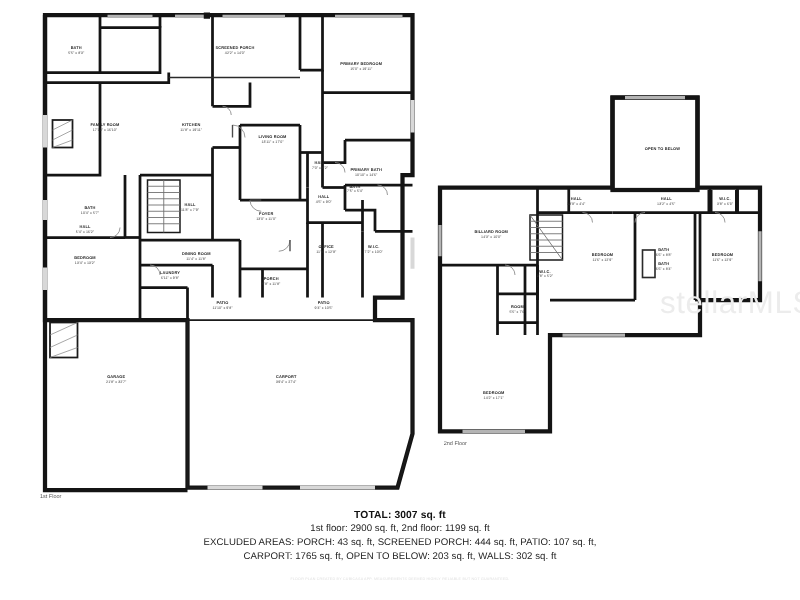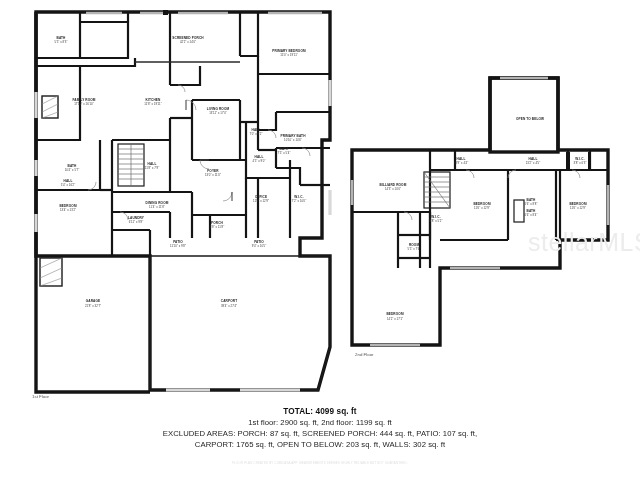--- a/index.html
+++ b/index.html
@@ -437,7 +437,7 @@
   <div id="watermark">stellarMLS</div>
 
   <div id="summary">
-    <div class="total">TOTAL: 4099 sq. ft</div>
+    <div class="total">TOTAL: 3007 sq. ft</div>
     <div class="line">1st floor: 2900 sq. ft, 2nd floor: 1199 sq. ft</div>
     <div class="line">EXCLUDED AREAS: PORCH: 87 sq. ft, SCREENED PORCH: 444 sq. ft, PATIO: 107 sq. ft,</div>
     <div class="line">CARPORT: 1765 sq. ft, OPEN TO BELOW: 203 sq. ft, WALLS: 302 sq. ft</div>

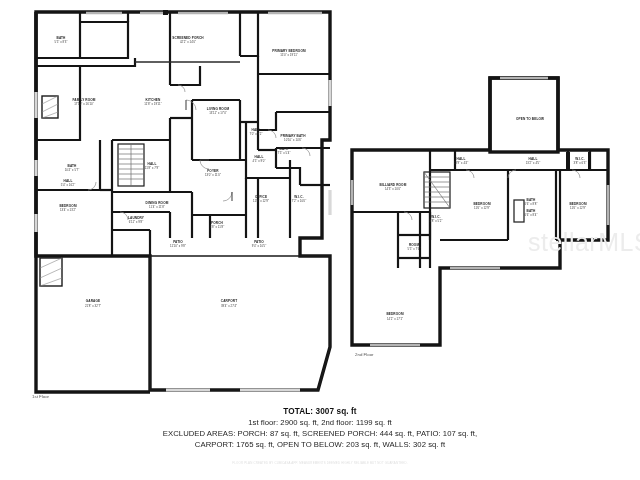--- a/index.html
+++ b/index.html
@@ -439,7 +439,7 @@
   <div id="summary">
     <div class="total">TOTAL: 3007 sq. ft</div>
     <div class="line">1st floor: 2900 sq. ft, 2nd floor: 1199 sq. ft</div>
-    <div class="line">EXCLUDED AREAS: PORCH: 87 sq. ft, SCREENED PORCH: 444 sq. ft, PATIO: 107 sq. ft,</div>
+    <div class="line">EXCLUDED AREAS: PORCH: 43 sq. ft, SCREENED PORCH: 444 sq. ft, PATIO: 107 sq. ft,</div>
     <div class="line">CARPORT: 1765 sq. ft, OPEN TO BELOW: 203 sq. ft, WALLS: 302 sq. ft</div>
   </div>
 

